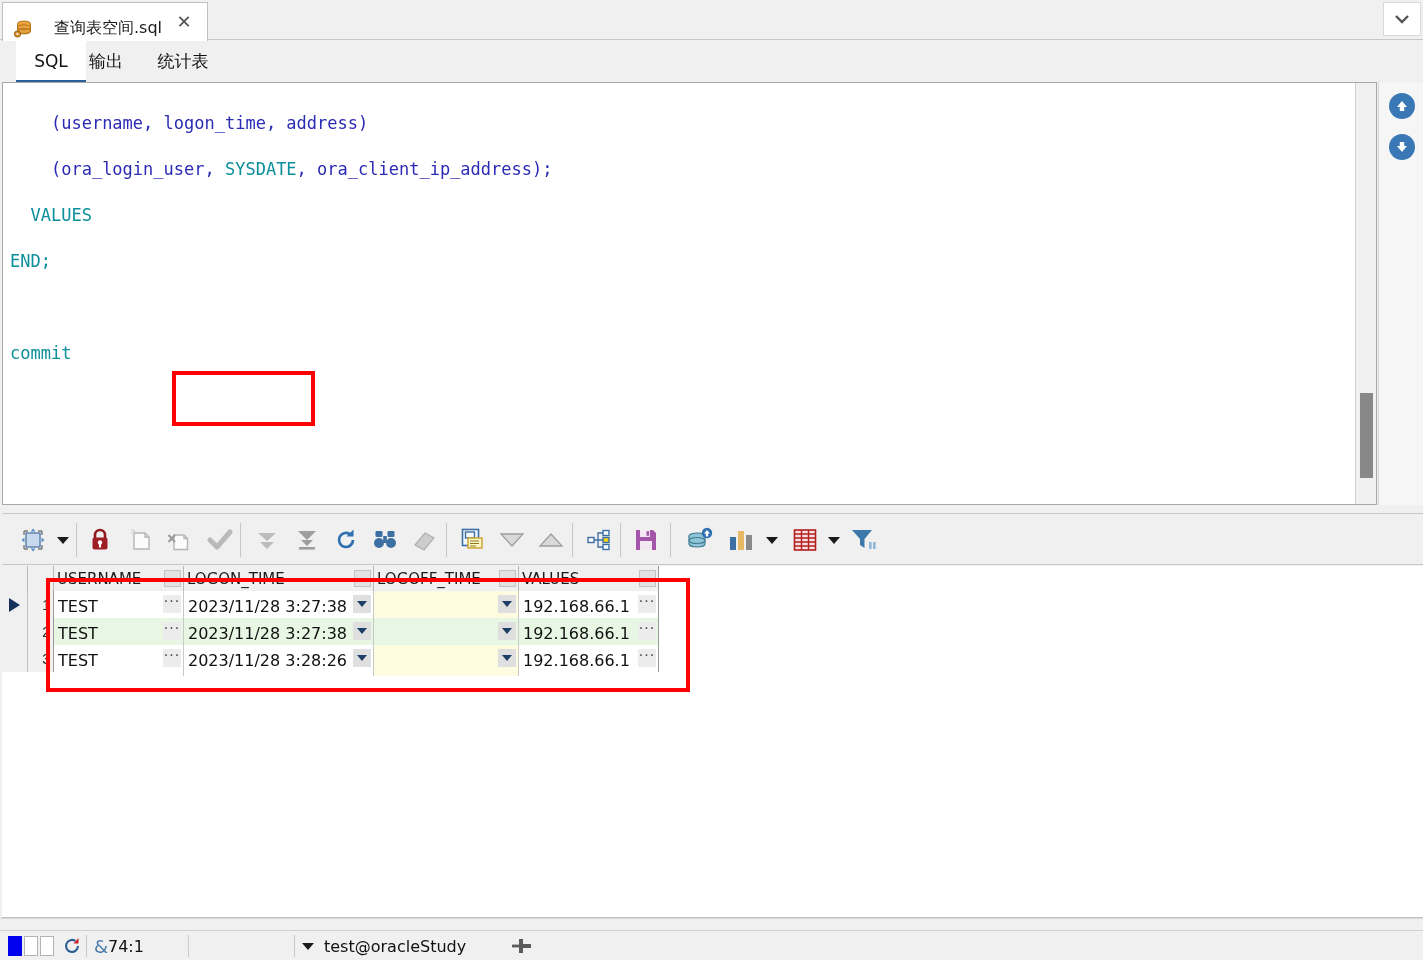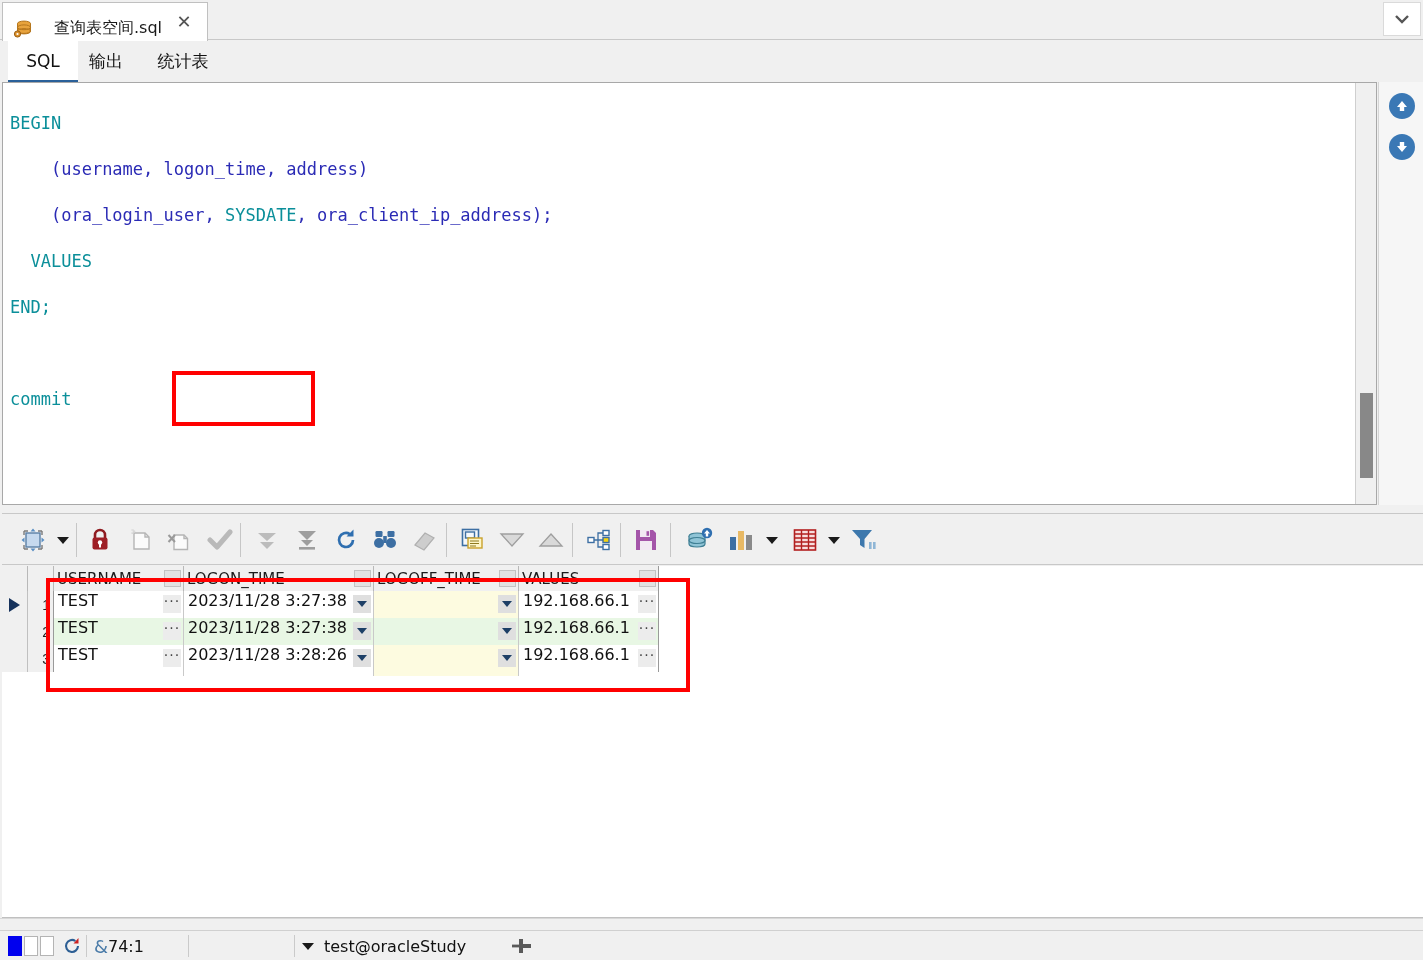--- a/index.html
+++ b/index.html
@@ -67,7 +67,7 @@
     background: #ffffff;
     border-bottom: 2px solid #2a6099;
   }
-  #subtab-0 { left: 8px;   width: 70px; }
+  #subtab-0 { left: 16px;   width: 70px; }
   #subtab-1 { left: 70px;  width: 72px; }
   #subtab-2 { left: 142px; width: 82px; }
 

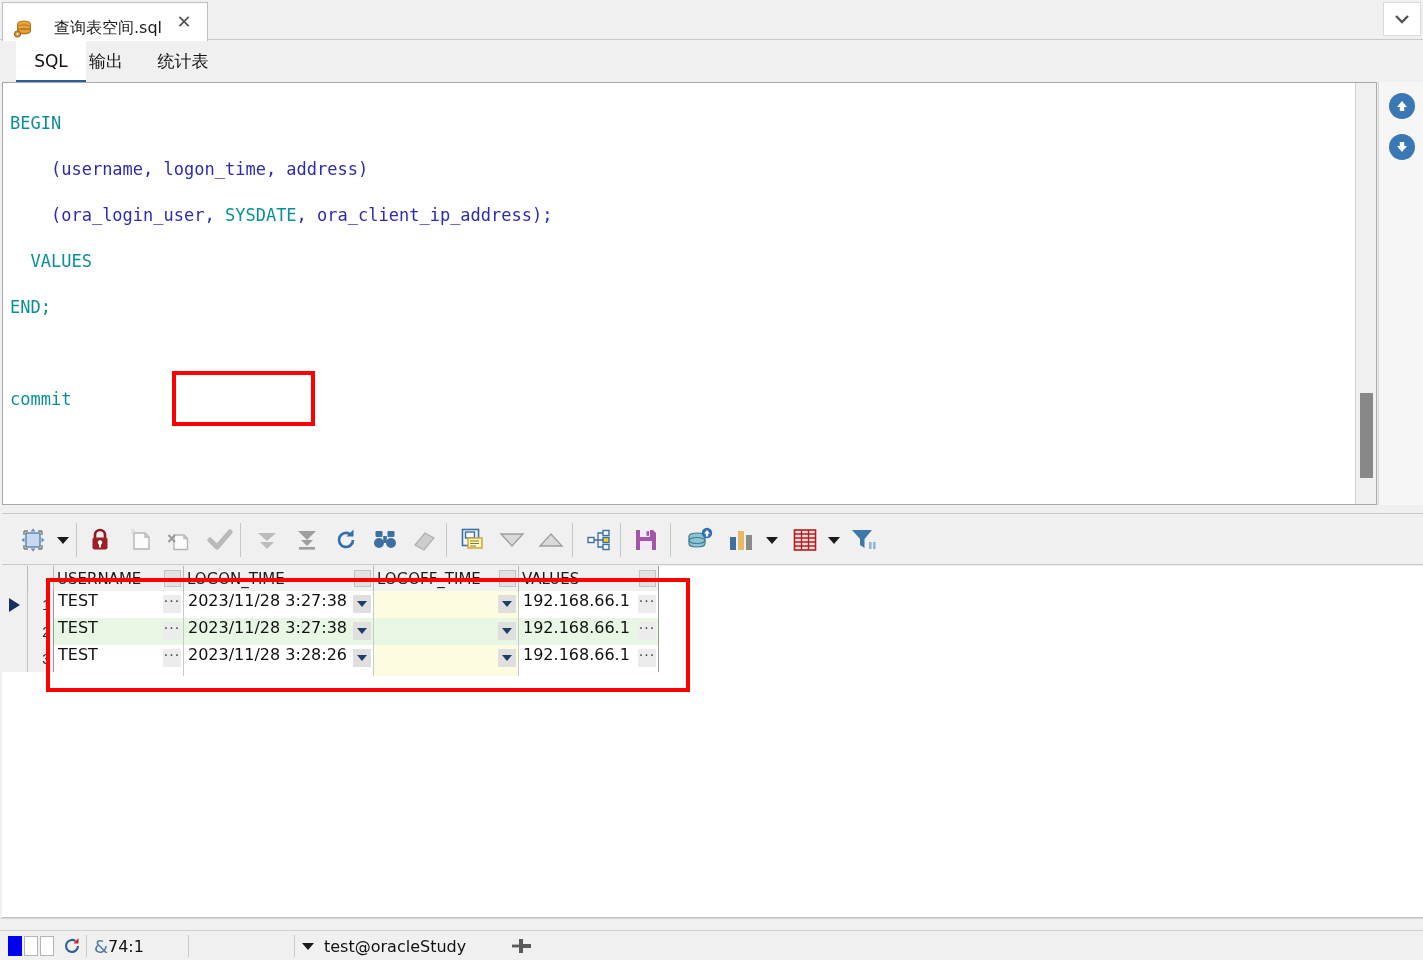--- a/index.html
+++ b/index.html
@@ -282,7 +282,6 @@
 
   <div class="editor-wrap">
     <div class="code">
-<div class="ln"><span class="kw">BEGIN</span></div>
 <div class="ln">    <span class="ident">(username, logon_time, address)</span></div>
 <div class="ln">    <span class="ident">(ora_login_user, </span><span class="kw">SYSDATE</span><span class="ident">, ora_client_ip_address);</span></div>
 <div class="ln">  <span class="kw">VALUES</span></div>

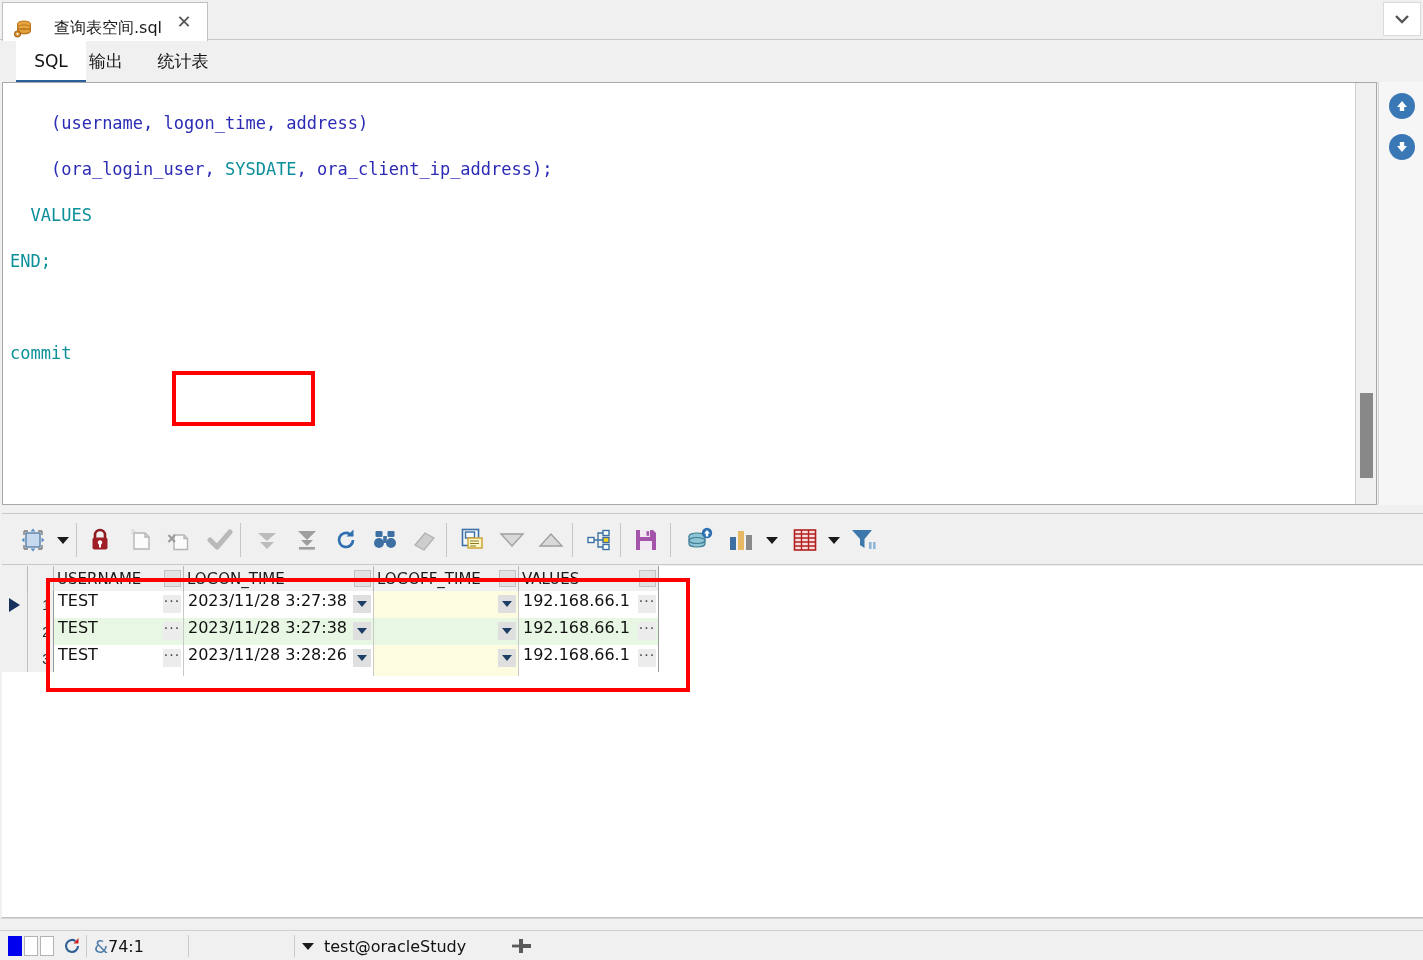--- a/index.html
+++ b/index.html
@@ -185,7 +185,7 @@
     border-right: 1px solid #c9c9c9;
     font-size: 16px; color: #111;
     font-family: "DejaVu Sans", "Liberation Sans", sans-serif;
-    display: flex; align-items: flex-start;
+    display: flex; align-items: center;
     padding-left: 4px;
     overflow: hidden;
     white-space: nowrap;

